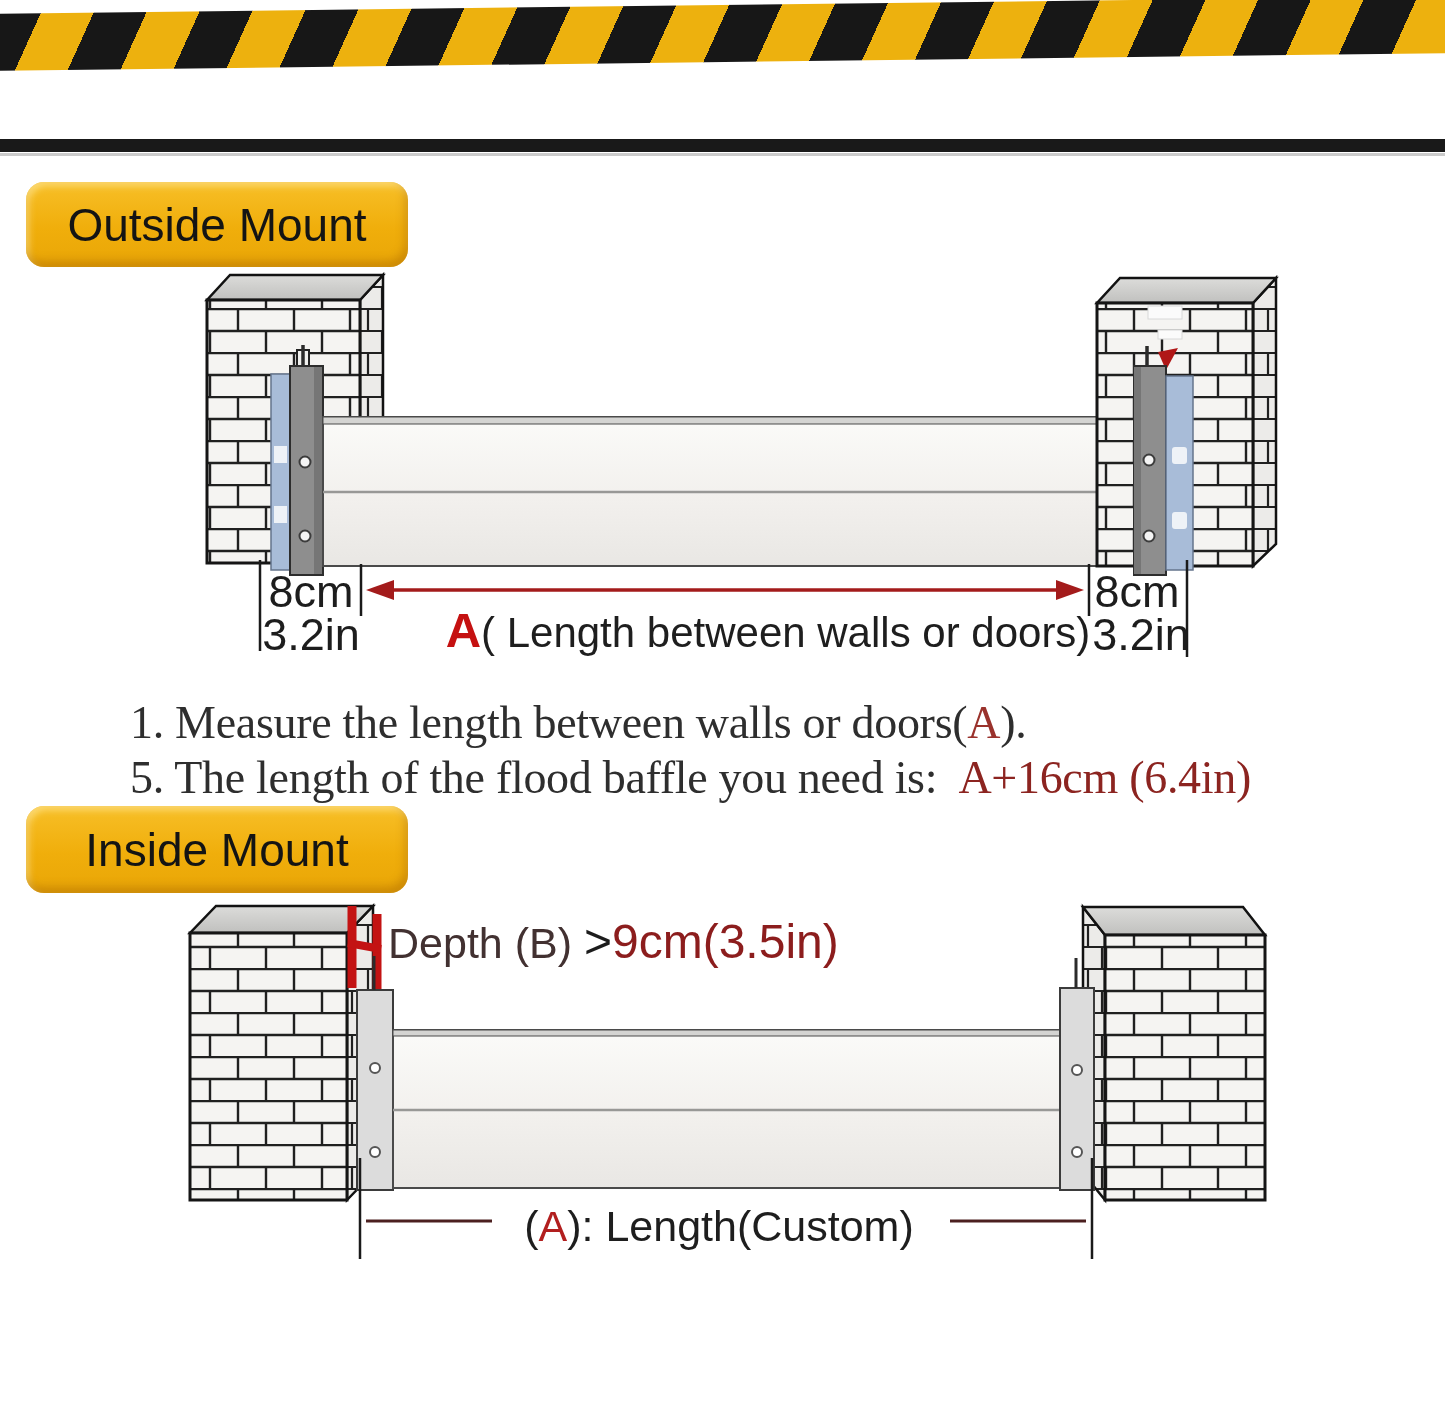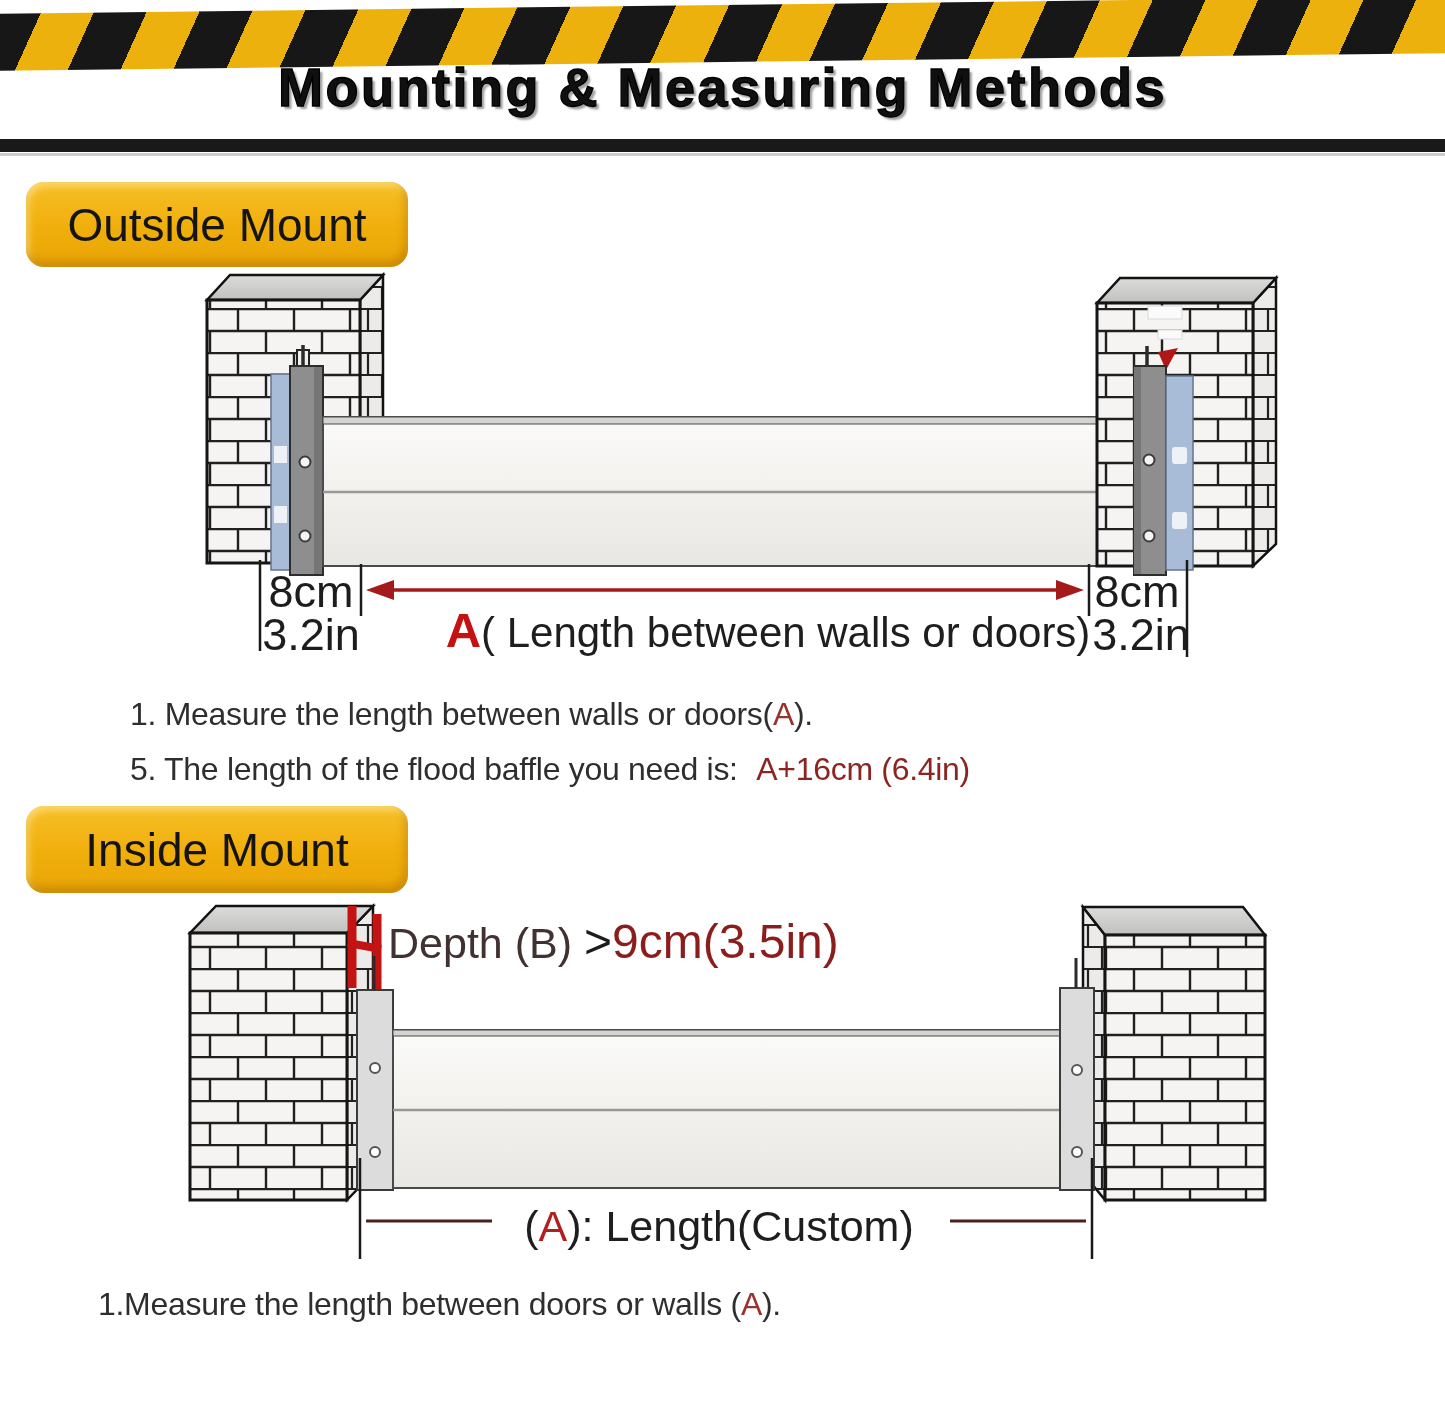--- a/index.html
+++ b/index.html
@@ -44,7 +44,6 @@
 <div class="page">
 
   <div class="hazard"></div>
-  <div class="title">Mounting &amp; Measuring Methods</div>
   <div class="header-bar"></div>
   <div class="header-line"></div>
 

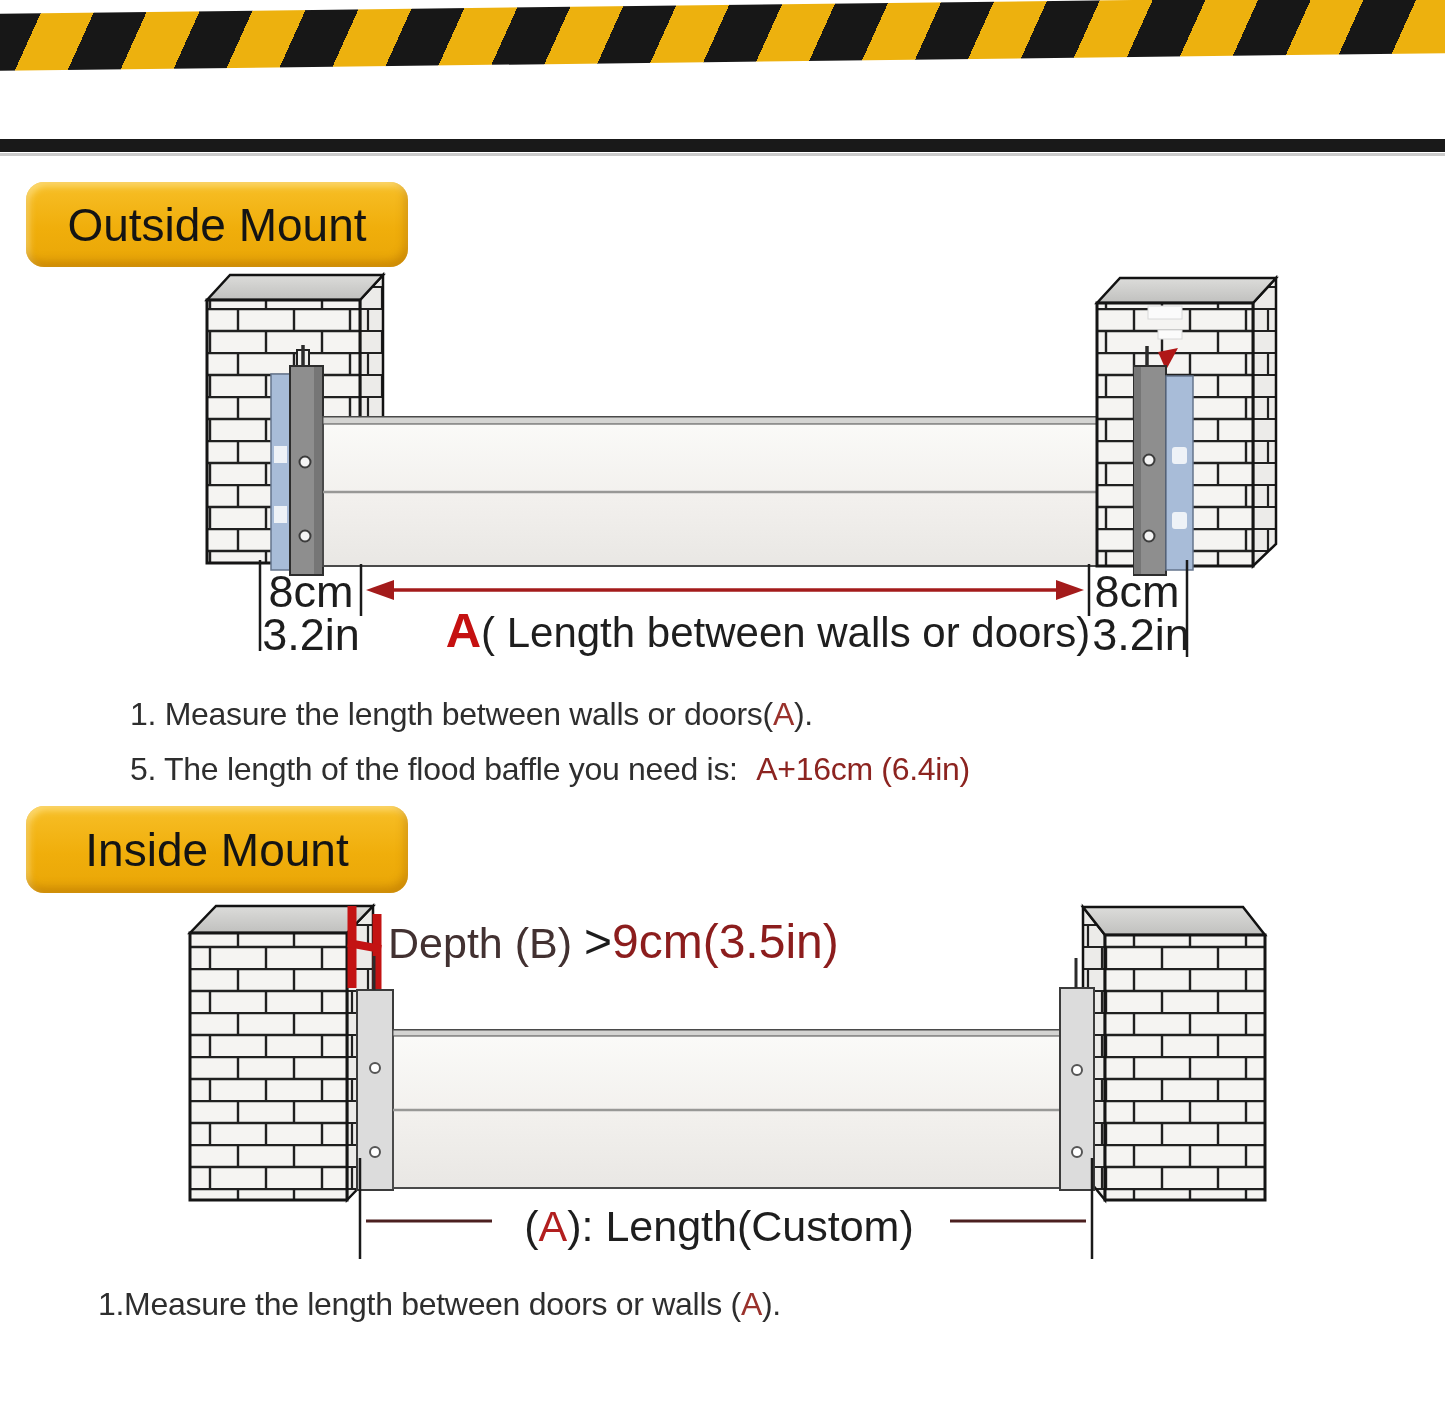--- a/index.html
+++ b/index.html
@@ -29,7 +29,7 @@
   svg text{font-family:"Liberation Sans",sans-serif;}
 
   
-  .step{position:absolute;font-size:32px;color:#2e2e2e;white-space:nowrap;letter-spacing:-0.3px;}
+  .step{position:absolute;font-size:46px;color:#2e2e2e;white-space:nowrap;letter-spacing:-0.3px;font-family:Liberation Serif, serif;}
   .step .red{color:#8c2420;margin-left:10px;}
   .step .red-a{color:#9a322c;}
   .o-step1{left:130px;top:696px;}

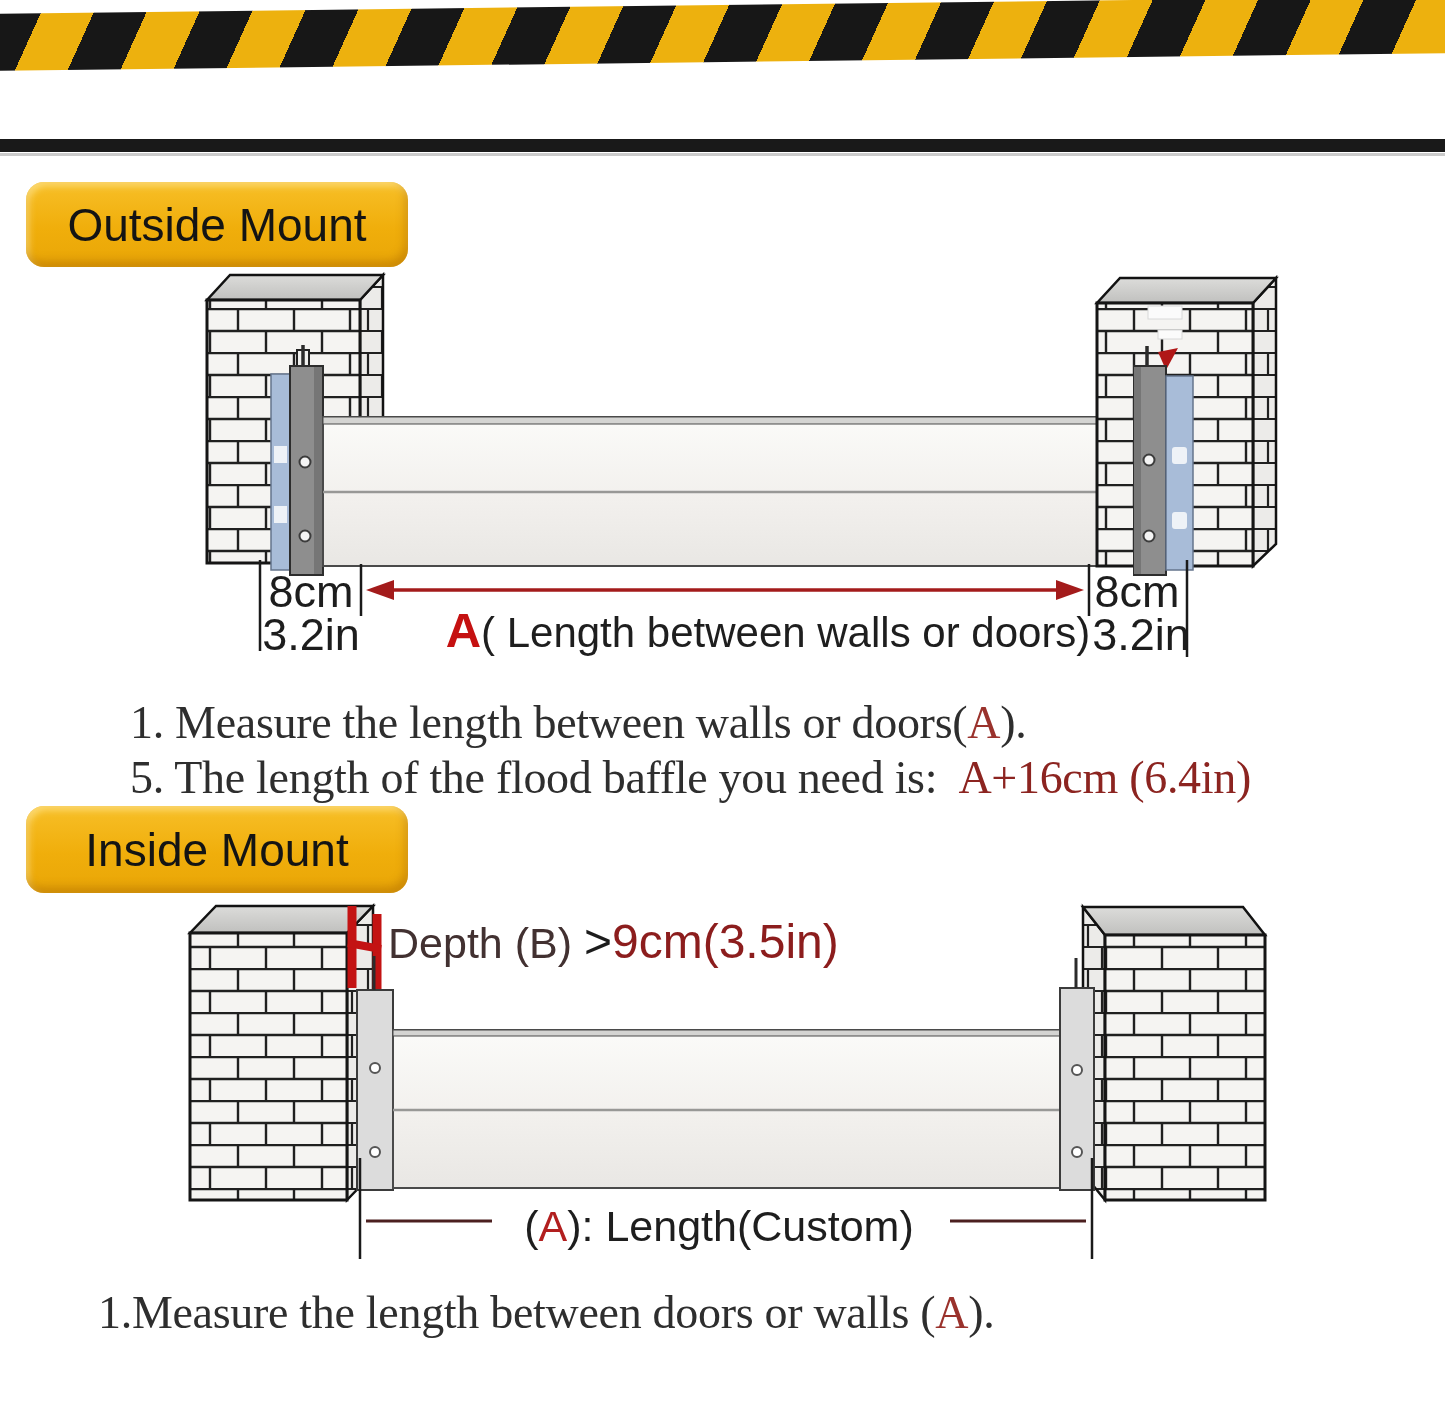--- a/index.html
+++ b/index.html
@@ -163,7 +163,6 @@
   <div class="step o-step1"><span>1. Measure the length between walls or doors(</span><span class="red-a">A</span><span>).</span></div>
   <div class="step o-step2"><span>5. The length of the flood baffle you need is: </span><span class="red">A+16cm (6.4in)</span></div>
 
-  <div class="step i-step1"><span>1.Measure the length between doors or walls (</span><span class="red-a">A</span><span>).</span></div>
 
 </div>
 

